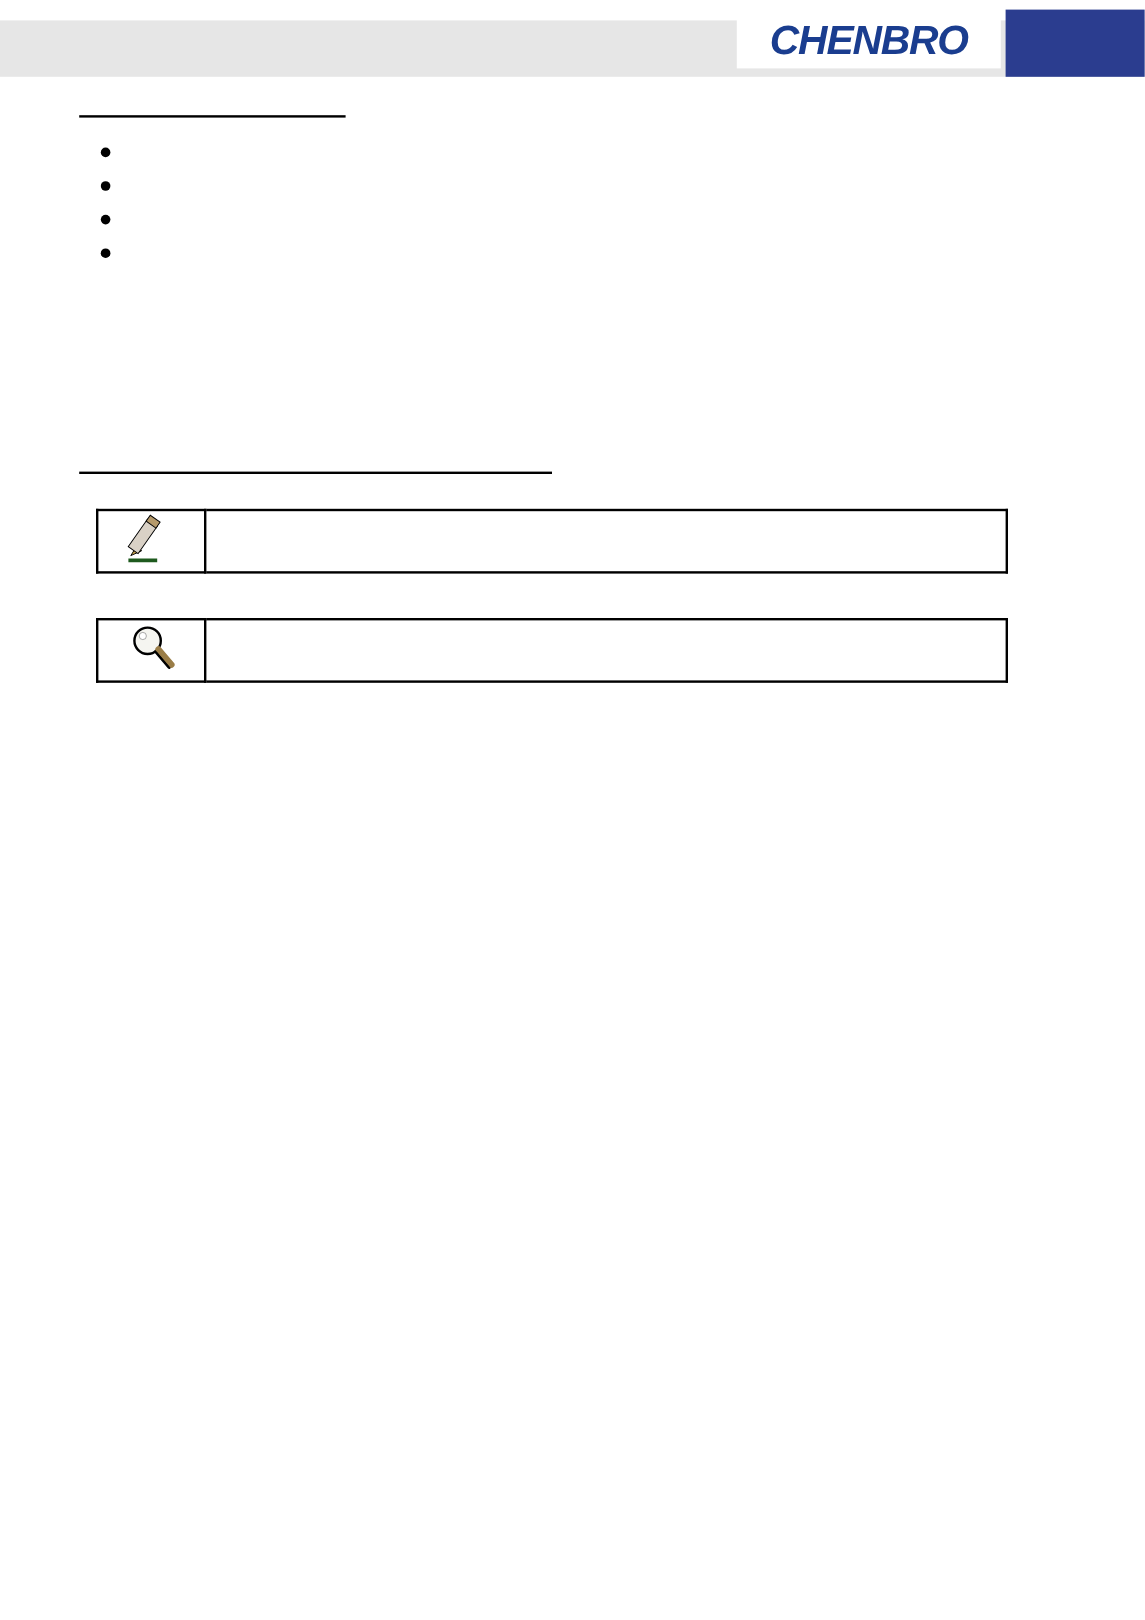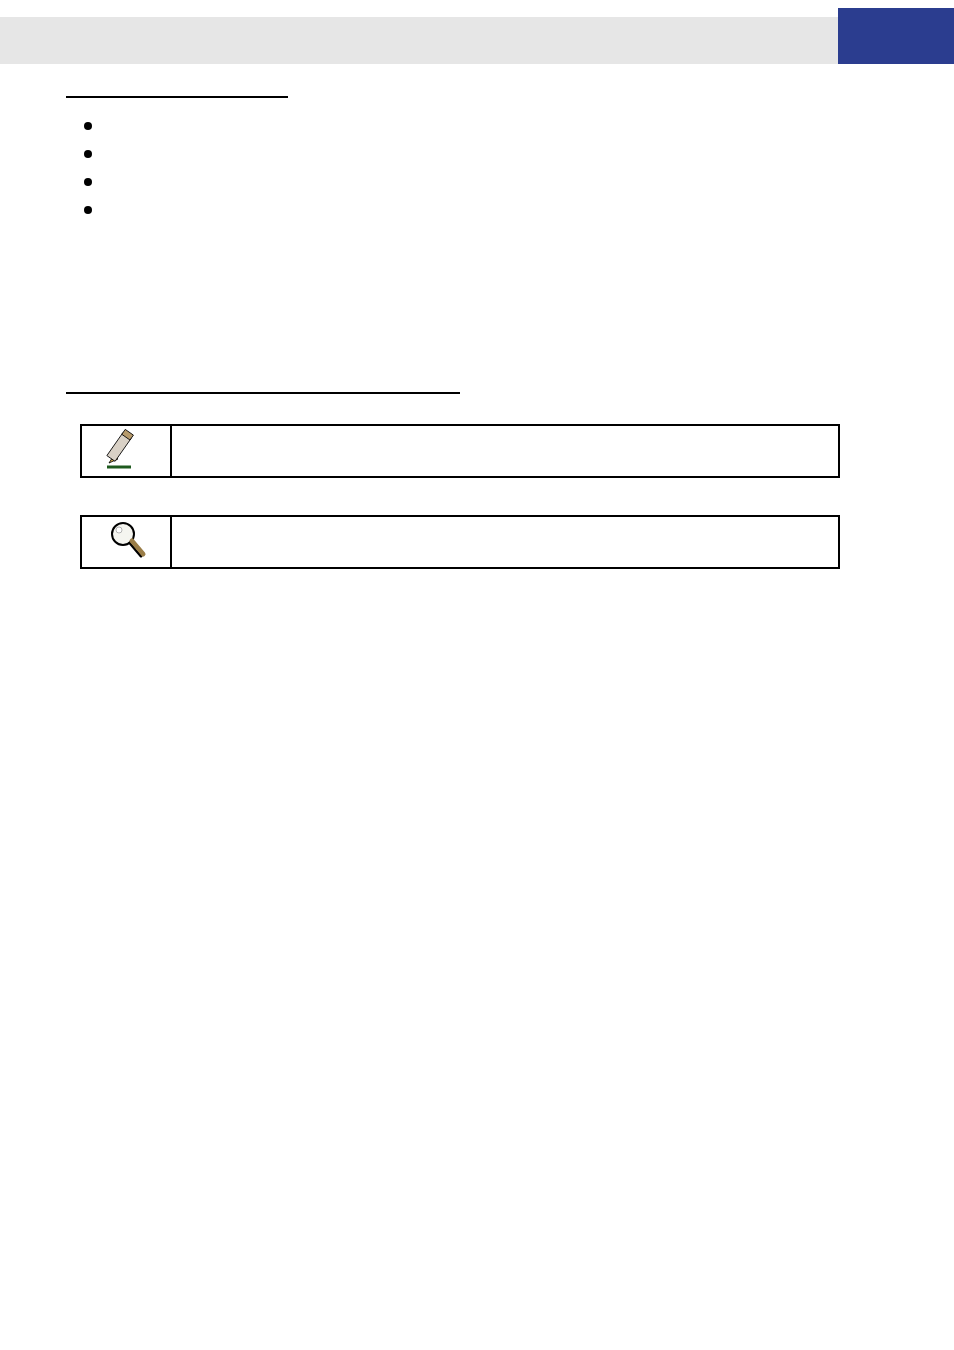--- a/index.html
+++ b/index.html
@@ -41,6 +41,9 @@
 
   <div class="header-band"></div>
   <div class="corner-box"></div>
+  <div class="logo">
+    <span class="logo-text">CHENBRO</span>
+  </div>
 
   <div class="content">
     <span class="h-underline" style="width:222px;"></span>

